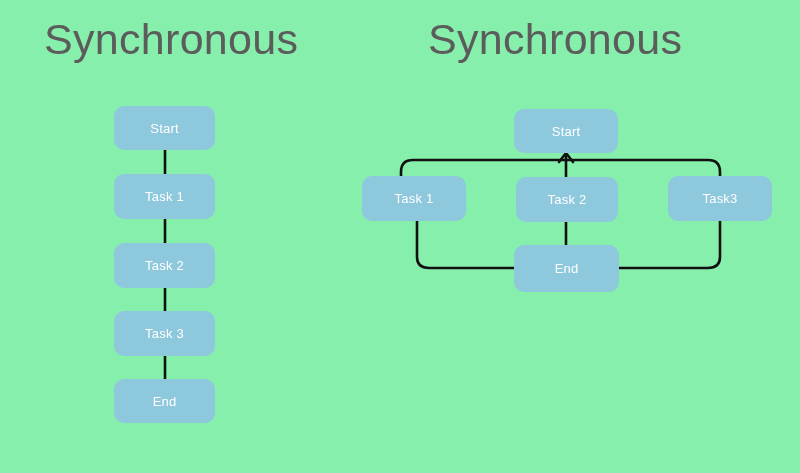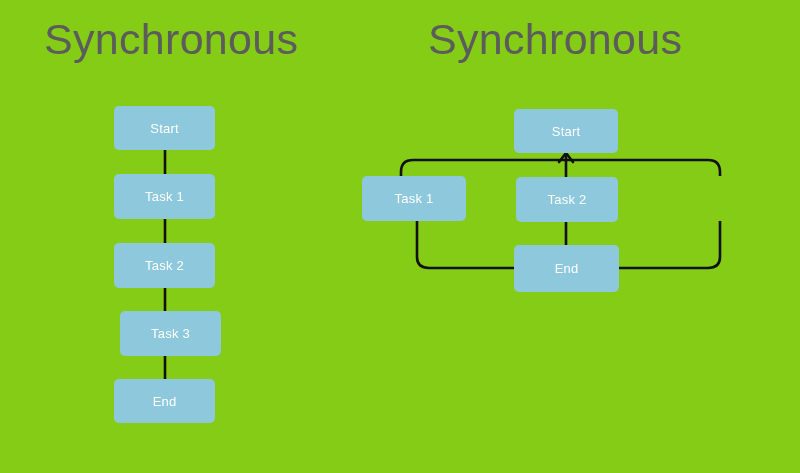--- a/index.html
+++ b/index.html
@@ -66,7 +66,7 @@
 </head>
 <body>
 
-<div id="canvas" style="background: #84cc16;">
+<div id="canvas" style="background: #86efac;">
 
   <div class="title" id="title-sync" style="color: rgb(92, 92, 92);">Synchronous</div>
 

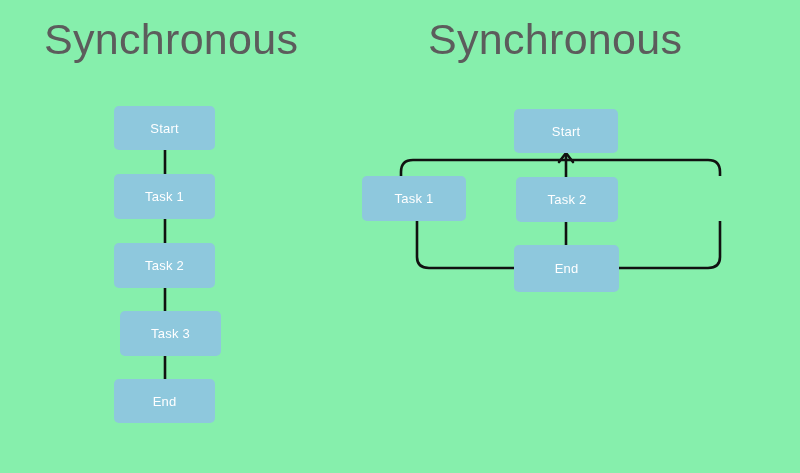--- a/index.html
+++ b/index.html
@@ -30,7 +30,7 @@
   .node {
     position: absolute;
     background: #8ec8dd;
-    border-radius: 5px;
+    border-radius: 10px;
     color: #ffffff;
     font-size: 13px;
     font-weight: 400;

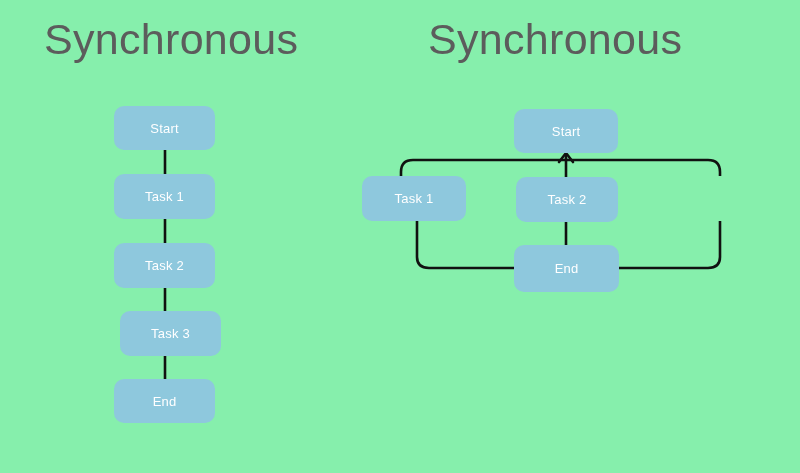--- a/index.html
+++ b/index.html
@@ -103,6 +103,7 @@
   <div class="node" id="async-start" style="left: 514px; top: 109px; width: 104px; height: 44px; background: rgb(142, 200, 221); color: rgb(255, 255, 255);">Start</div>
   <div class="node" id="async-task1" style="left: 362px; top: 176px; width: 104px; height: 45px; background: rgb(142, 200, 221); color: rgb(255, 255, 255);">Task 1</div>
   <div class="node" id="async-task2" style="left: 516px; top: 177px; width: 102px; height: 45px; background: rgb(142, 200, 221); color: rgb(255, 255, 255);">Task 2</div>
+  <div class="node" id="async-task3" style="left: 668px; top: 176px; width: 104px; height: 45px; background: rgb(142, 200, 221); color: rgb(255, 255, 255);">Task3</div>
   <div class="node" id="async-end" style="left: 514px; top: 245px; width: 105px; height: 47px; background: rgb(142, 200, 221); color: rgb(255, 255, 255);">End</div>
 
 </div>

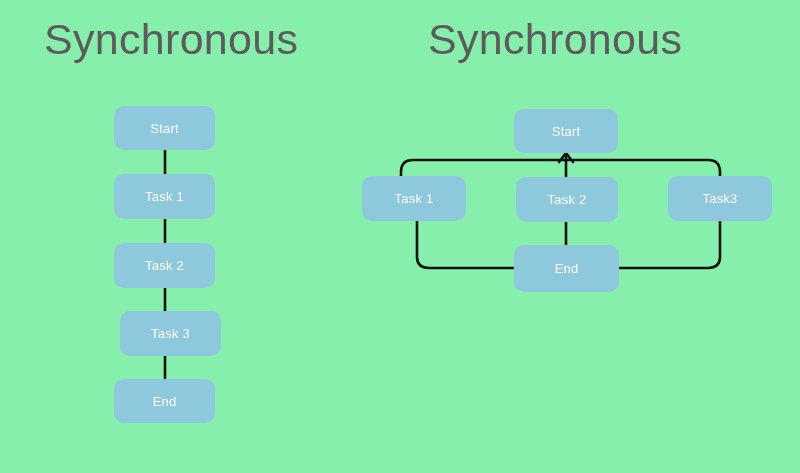--- a/index.html
+++ b/index.html
@@ -97,7 +97,7 @@
   <div class="node" id="sync-start" style="left: 114px; top: 106px; width: 101px; height: 44px; background: rgb(142, 200, 221); color: rgb(255, 255, 255);">Start</div>
   <div class="node" id="sync-task1" style="left: 114px; top: 174px; width: 101px; height: 45px; background: rgb(142, 200, 221); color: rgb(255, 255, 255);">Task 1</div>
   <div class="node" id="sync-task2" style="left: 114px; top: 243px; width: 101px; height: 45px; background: rgb(142, 200, 221); color: rgb(255, 255, 255);">Task 2</div>
-  <div class="node" id="sync-task3" style="left: 114px; top: 311px; width: 101px; height: 45px; background: rgb(142, 200, 221); color: rgb(255, 255, 255); margin-left: 6px;">Task 3</div>
+  <div class="node" id="sync-task3" style="left: 114px; top: 311px; width: 101px; height: 45px; background: rgb(142, 200, 221); color: rgb(255, 255, 255);">Task 3</div>
   <div class="node" id="sync-end" style="left: 114px; top: 379px; width: 101px; height: 44px; background: rgb(142, 200, 221); color: rgb(255, 255, 255);">End</div>
 
   <div class="node" id="async-start" style="left: 514px; top: 109px; width: 104px; height: 44px; background: rgb(142, 200, 221); color: rgb(255, 255, 255);">Start</div>

